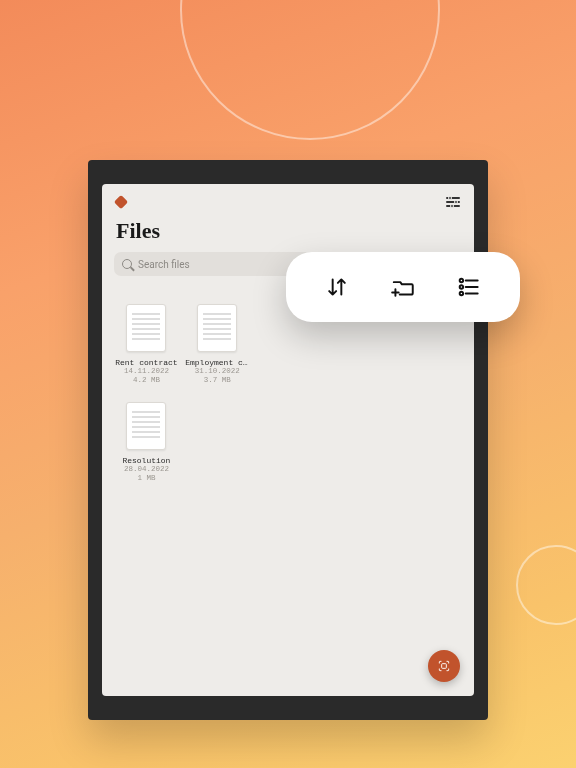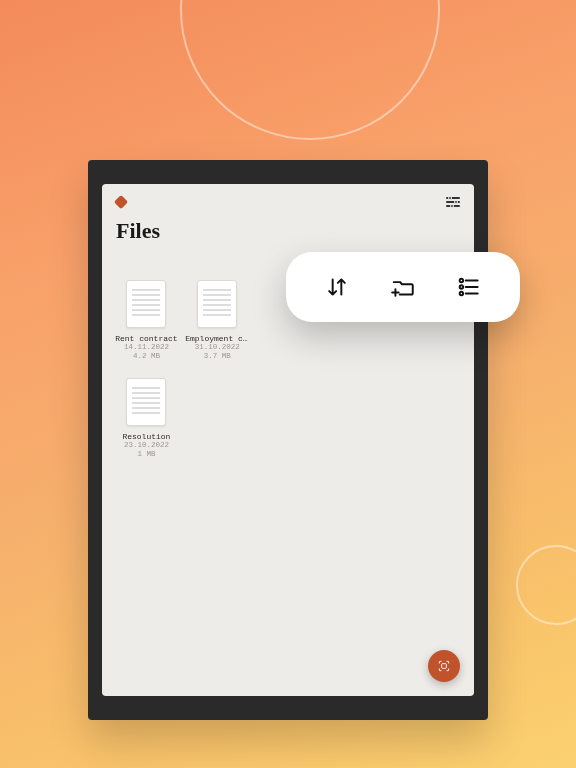--- a/index.html
+++ b/index.html
@@ -166,6 +166,10 @@
 
       <div class="page-heading">Files</div>
 
+      <div class="search-bar">
+        <div class="mag"></div>
+        <div class="ph">Search files</div>
+      </div>
 
       <div class="grid">
         <div class="item">

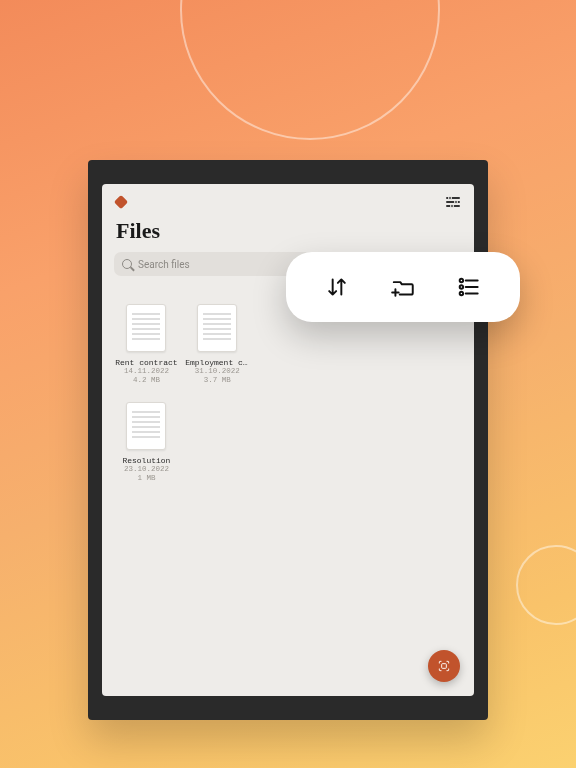--- a/index.html
+++ b/index.html
@@ -190,7 +190,7 @@
         <div class="item">
           <div class="thumb doc"></div>
           <div class="name">Resolution</div>
-          <div class="meta">23.10.2022</div>
+          <div class="meta">28.04.2022</div>
           <div class="meta">1 MB</div>
         </div>
       </div>

